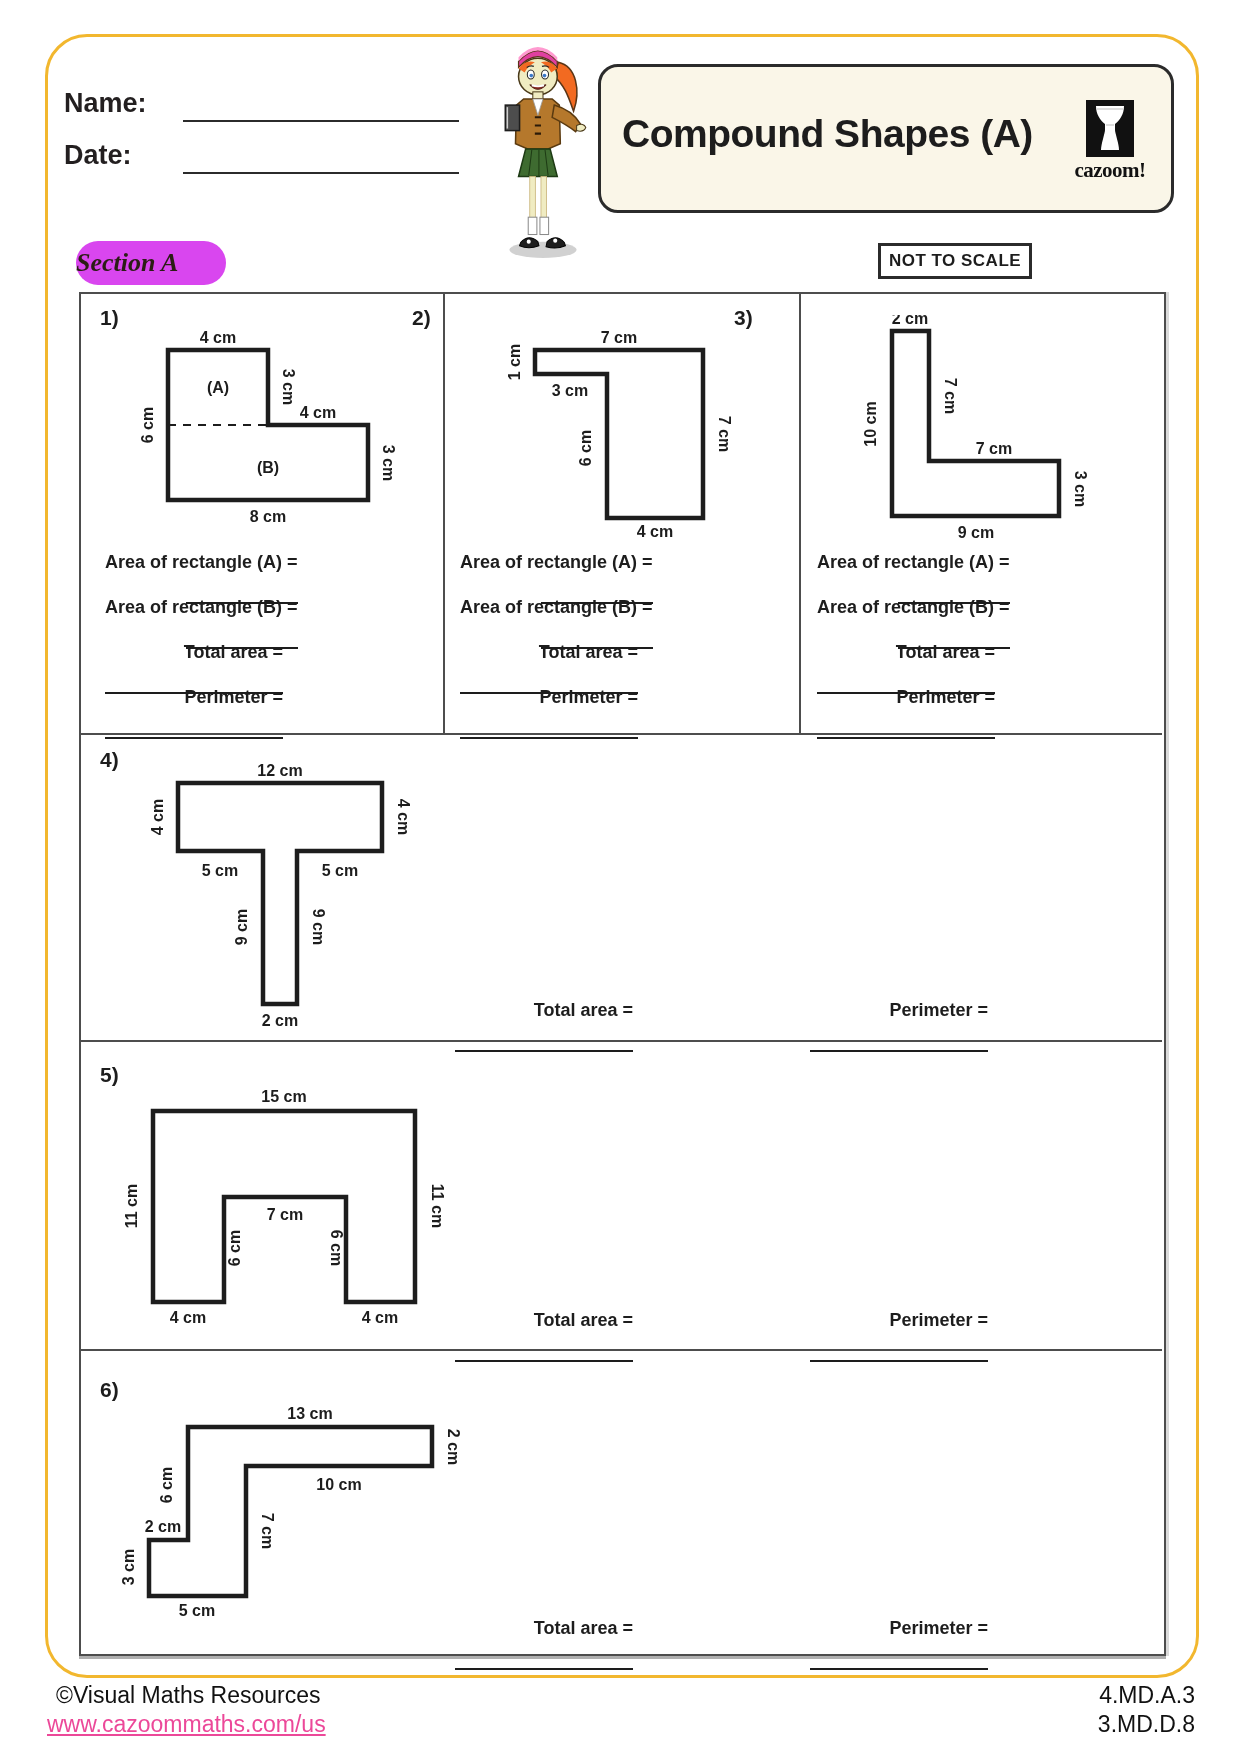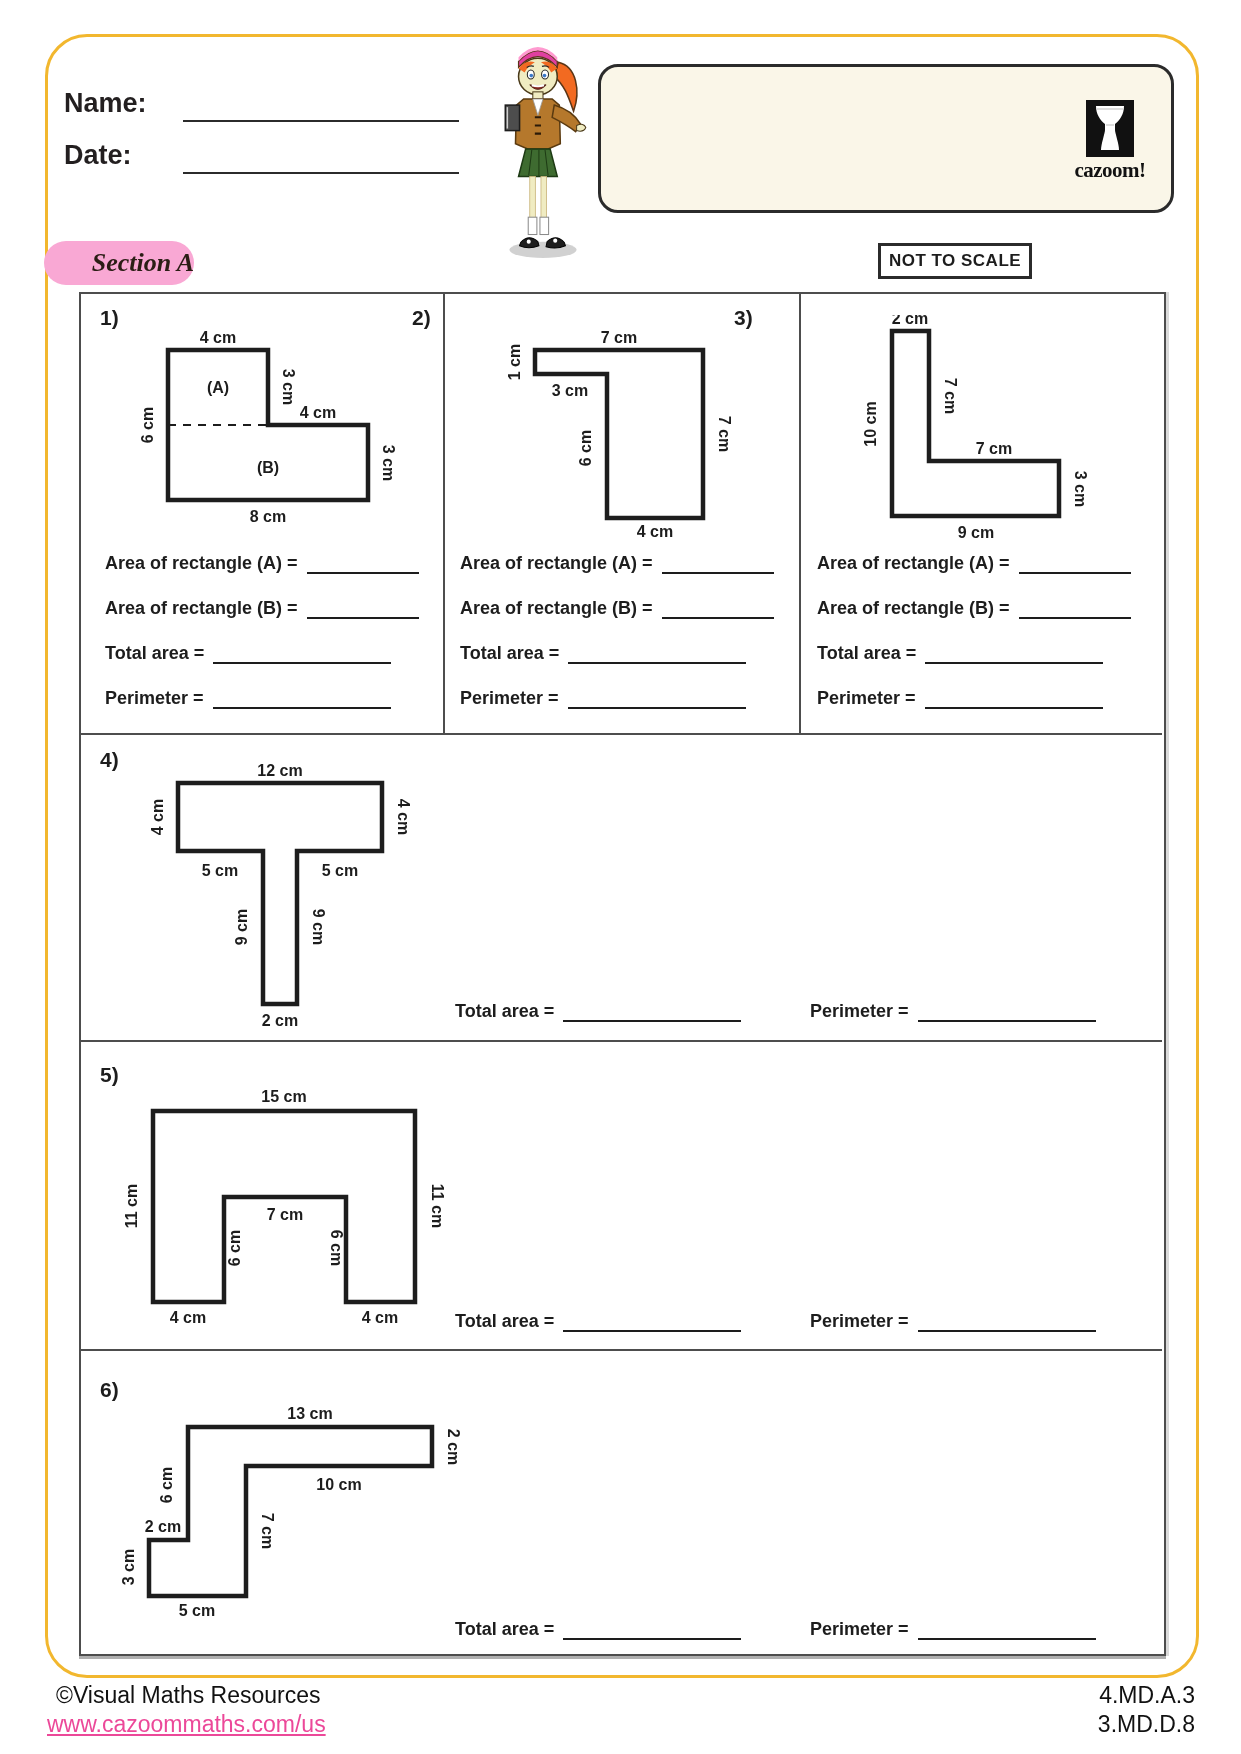--- a/index.html
+++ b/index.html
@@ -97,6 +97,7 @@
   </svg>
 
   <div class="abs title-box"></div>
+  <div class="abs title-text">Compound Shapes (A)</div>
   <div class="abs logo-wrap">
     <svg class="logo-square" width="48" height="57" viewBox="0 0 48 57">
       <rect x="0" y="0" width="48" height="57" fill="#111"></rect>

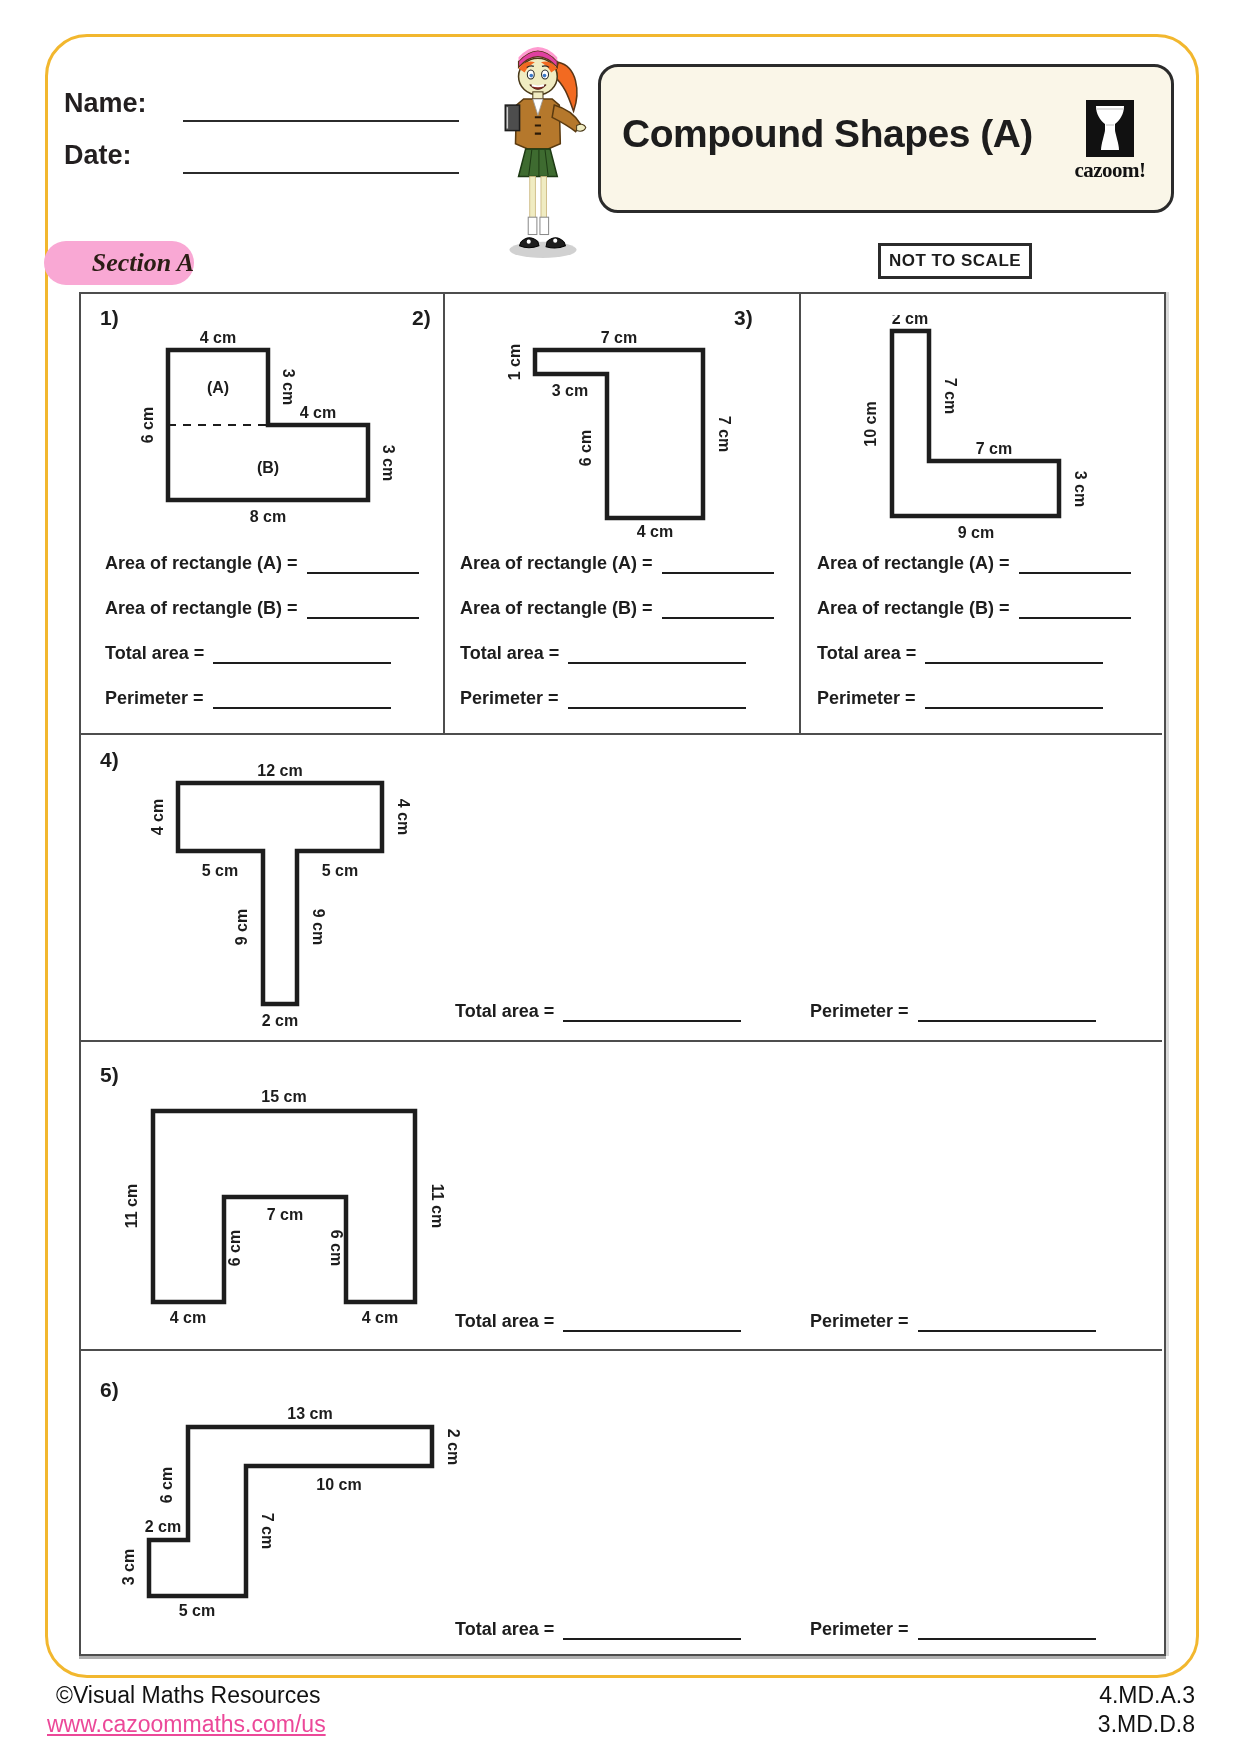--- a/index.html
+++ b/index.html
@@ -21,8 +21,8 @@
   .logo-text{font-family:"Liberation Serif",serif;font-weight:bold;font-size:21px;
              color:#121212;margin-top:1px;letter-spacing:-0.5px;}
   
-  .section-pill{left:44px;top:241px;width:150px;height:44px;background:#f9a8d4;
-                border-radius:22px;display:flex;align-items:center;justify-content:flex-end;}
+  .section-pill{left:76px;top:241px;width:150px;height:44px;background:#d946ef;
+                border-radius:22px;display:flex;align-items:center;justify-content:flex-start;}
   .section-pill span{font-family:"Liberation Serif",serif;font-style:italic;font-weight:bold;
                      font-size:26px;color:#2b1d15;}
   .instruction{left:252px;top:249px;font-family:"Liberation Serif",serif;font-style:italic;

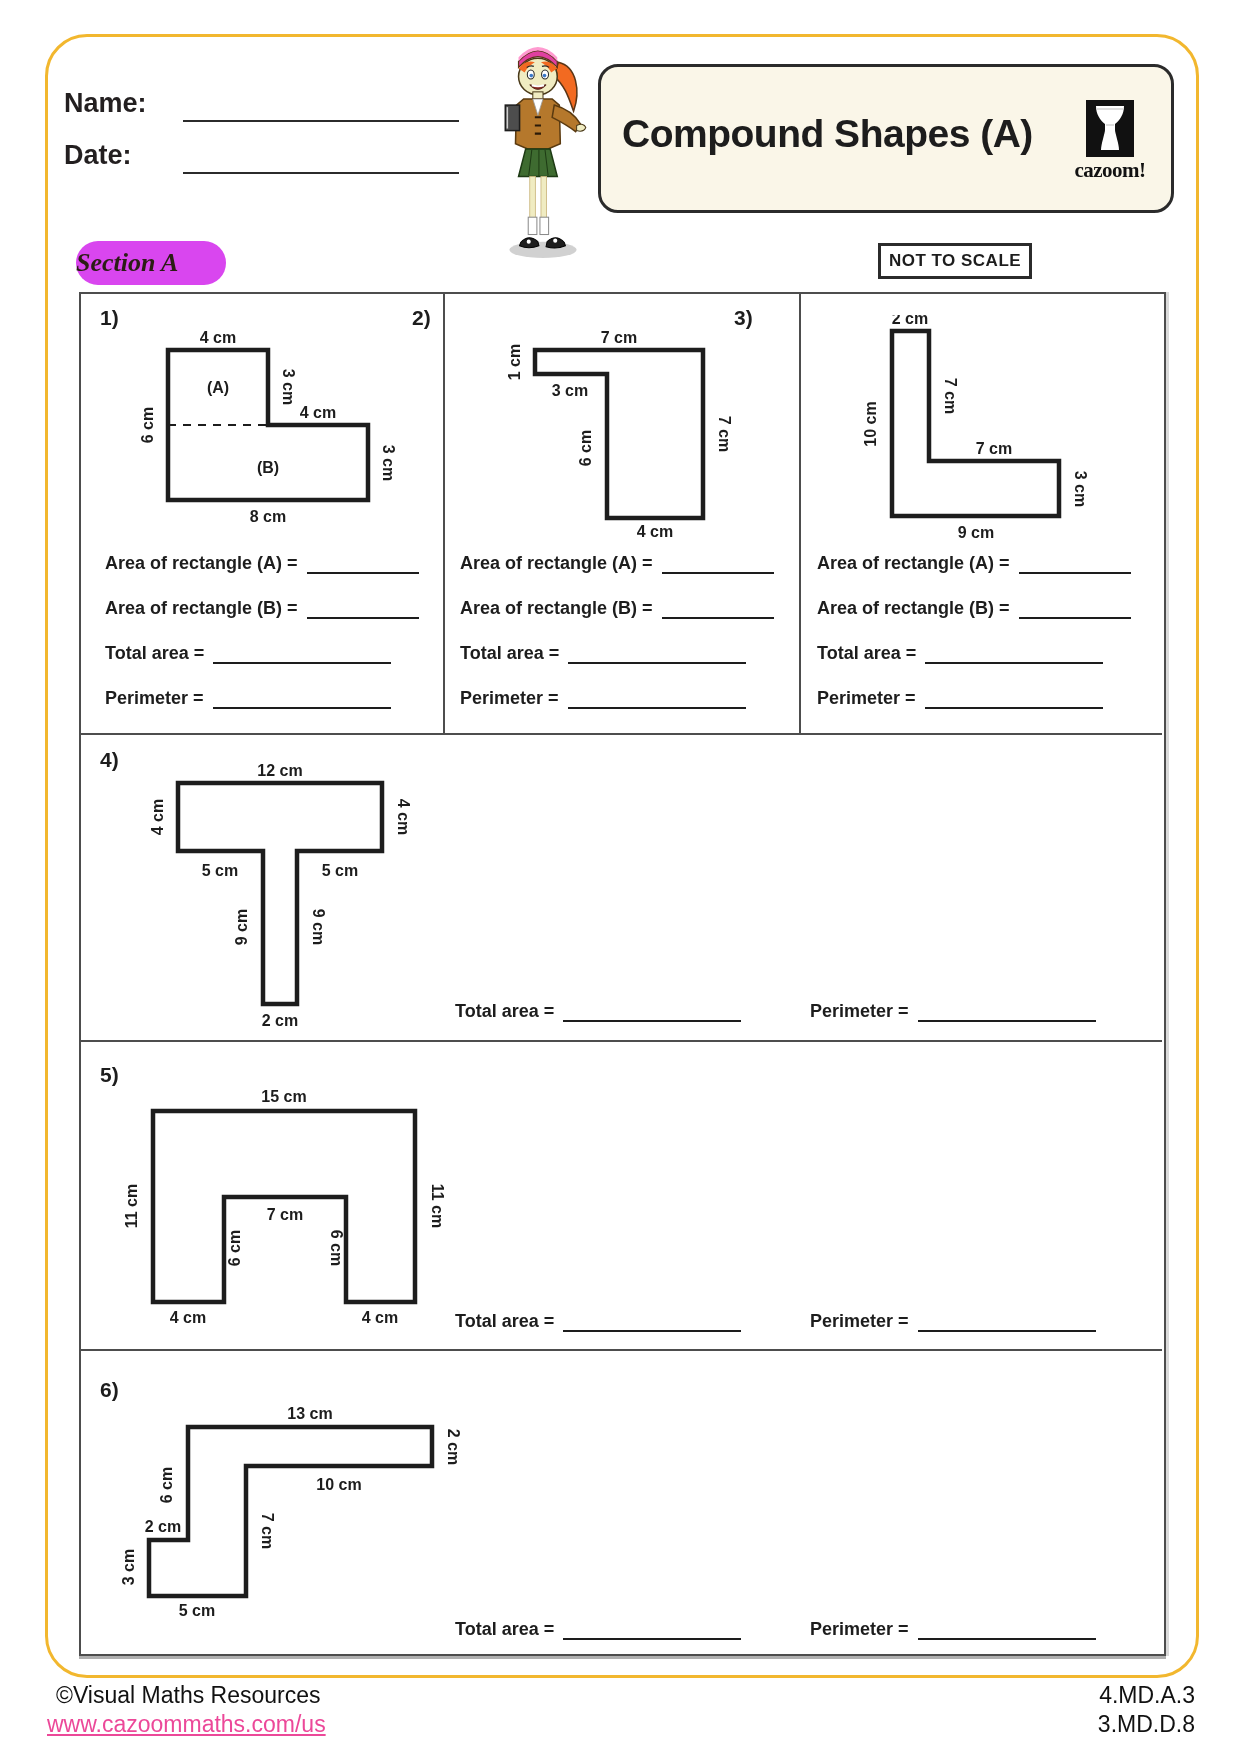--- a/index.html
+++ b/index.html
@@ -38,7 +38,7 @@
   .prob-num{font-size:21px;font-weight:bold;}
   
   .answer-row{position:absolute;display:flex;align-items:flex-end;gap:9px;
-              font-size:18px;font-weight:bold;color:#1d1d1d;white-space:nowrap;}
+              font-size:18px;font-weight:bold;color:#1d1d1d;white-space:nowrap;flex-direction:column;}
   .blank{display:inline-block;border-bottom:2px solid #1d1d1d;height:20px;}
   .w-sm{width:112px;} .w-lg{width:178px;}
   

